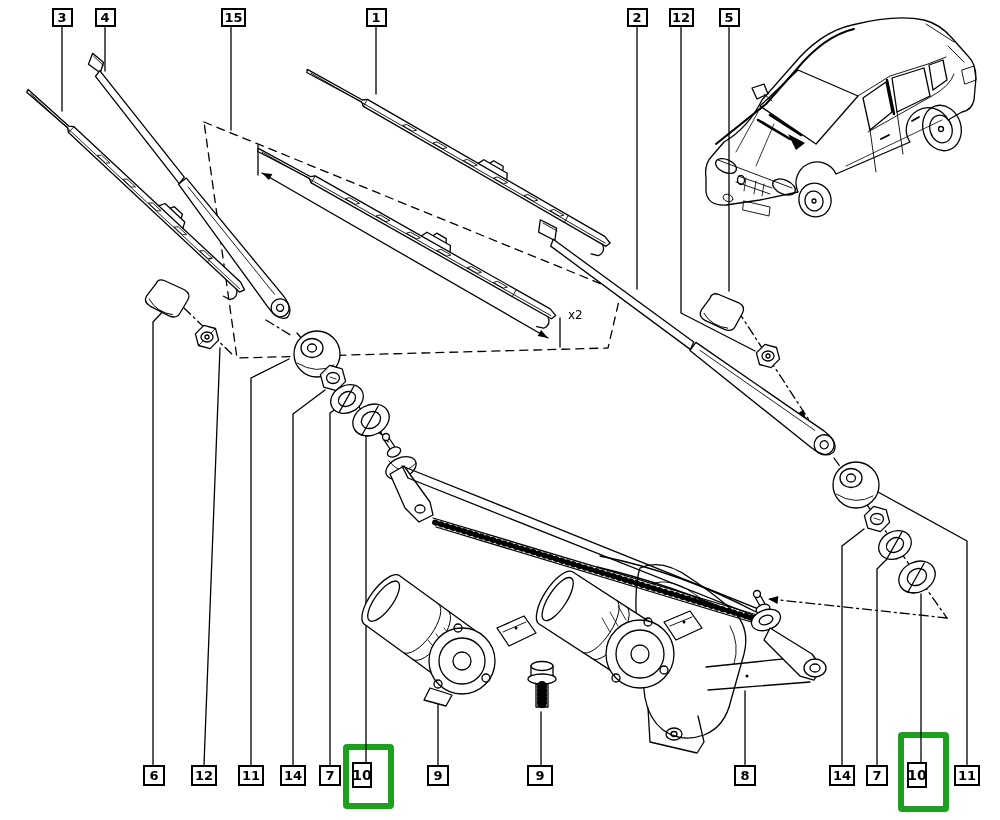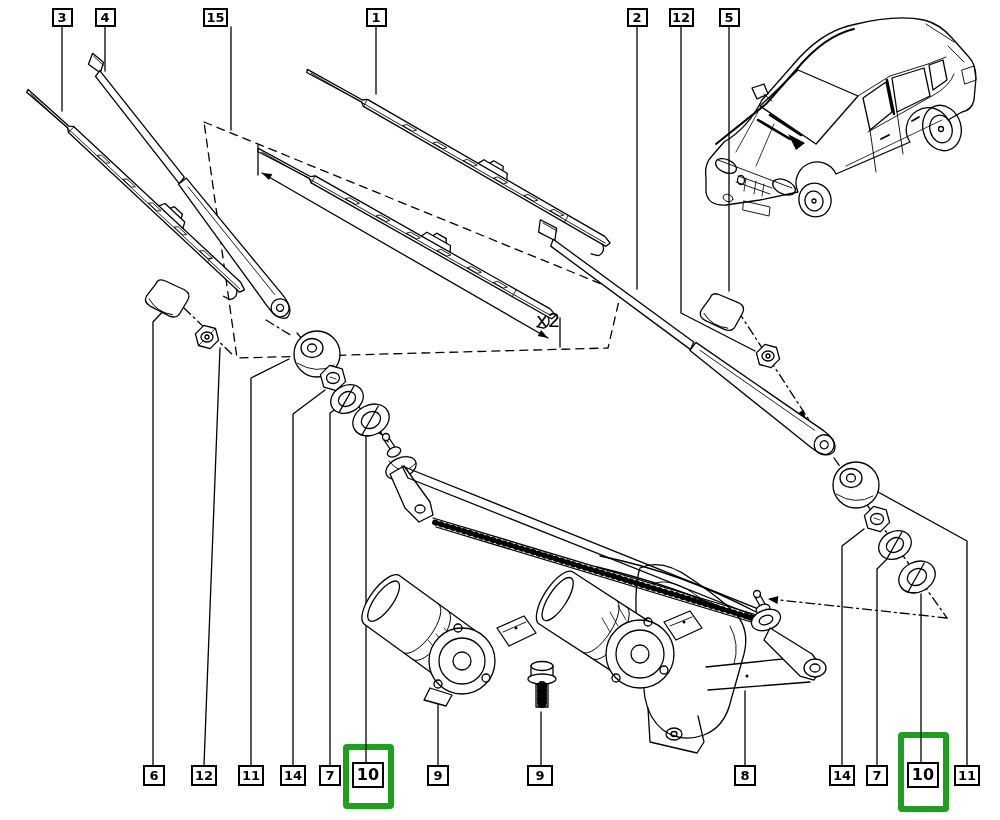--- a/index.html
+++ b/index.html
@@ -320,7 +320,7 @@
   <div class="co t" style="left:94.5px">
       <span>4</span>
     </div>
-  <div class="co t w" style="left:203px">
+  <div class="co t w" style="left:221px">
       <span>15</span>
     </div>
   <div class="co t" style="left:365.5px">

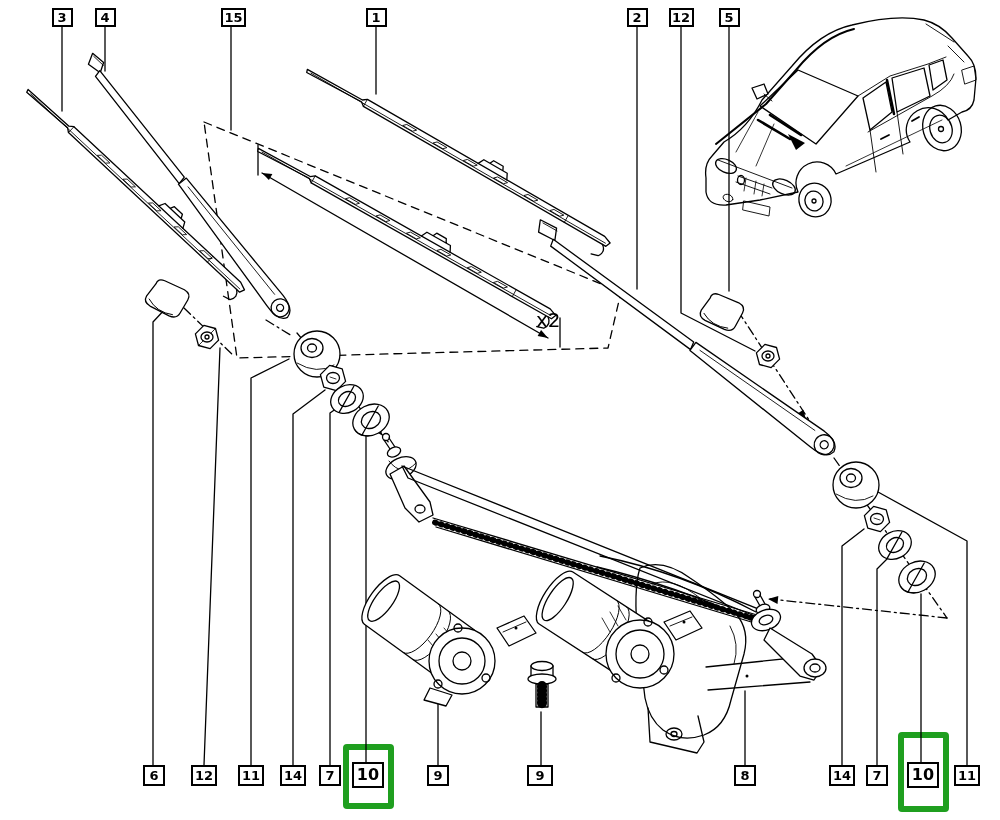--- a/index.html
+++ b/index.html
@@ -15,7 +15,7 @@
   .co.b{top:765px;height:21px;width:22px;}
   .co.b.w{width:26px;}
   .co.b.ten{top:762px;height:26px;width:32px;font-size:16px;text-align:center;}
-  .x2{position:absolute;z-index:3;left:536px;top:308px;font-size:20px;color:#000;}
+  .x2{position:absolute;z-index:3;left:568px;top:308px;font-size:12px;color:#000;}
 </style>
 </head>
 <body>

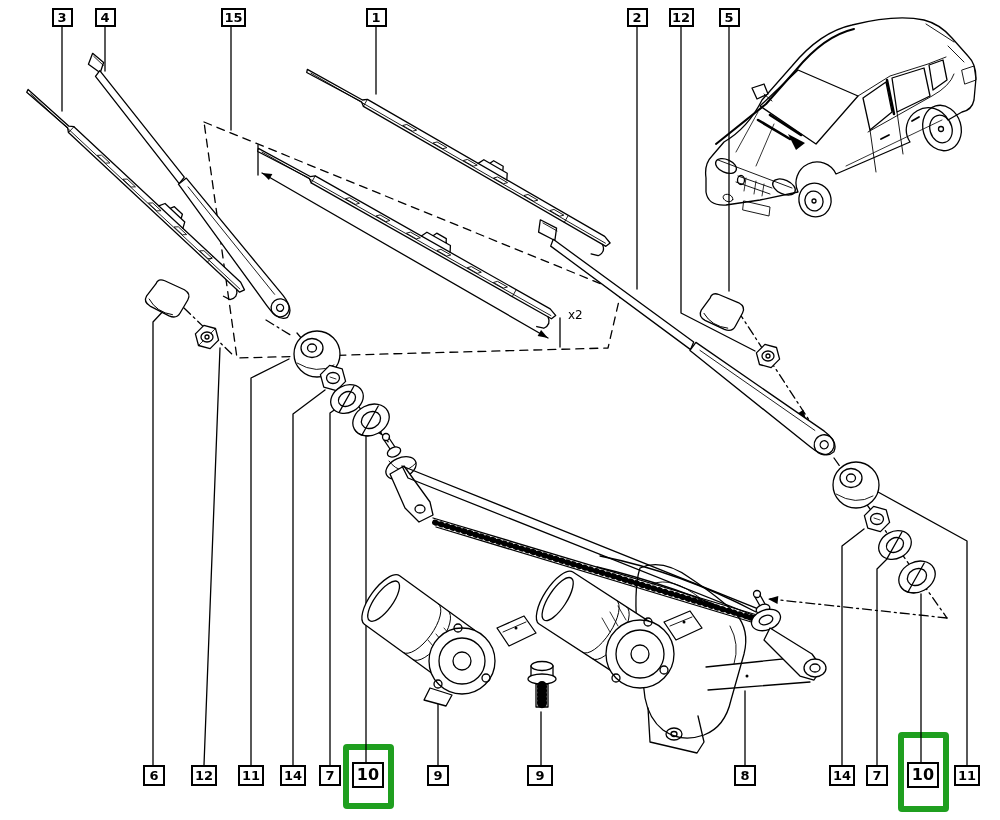--- a/index.html
+++ b/index.html
@@ -14,7 +14,7 @@
   .co.t.w{width:25px;}
   .co.b{top:765px;height:21px;width:22px;}
   .co.b.w{width:26px;}
-  .co.b.ten{top:762px;height:26px;width:32px;font-size:16px;text-align:center;}
+  .co.b.ten{top:762px;height:26px;width:20px;font-size:14px;text-align:center;}
   .x2{position:absolute;z-index:3;left:568px;top:308px;font-size:12px;color:#000;}
 </style>
 </head>

